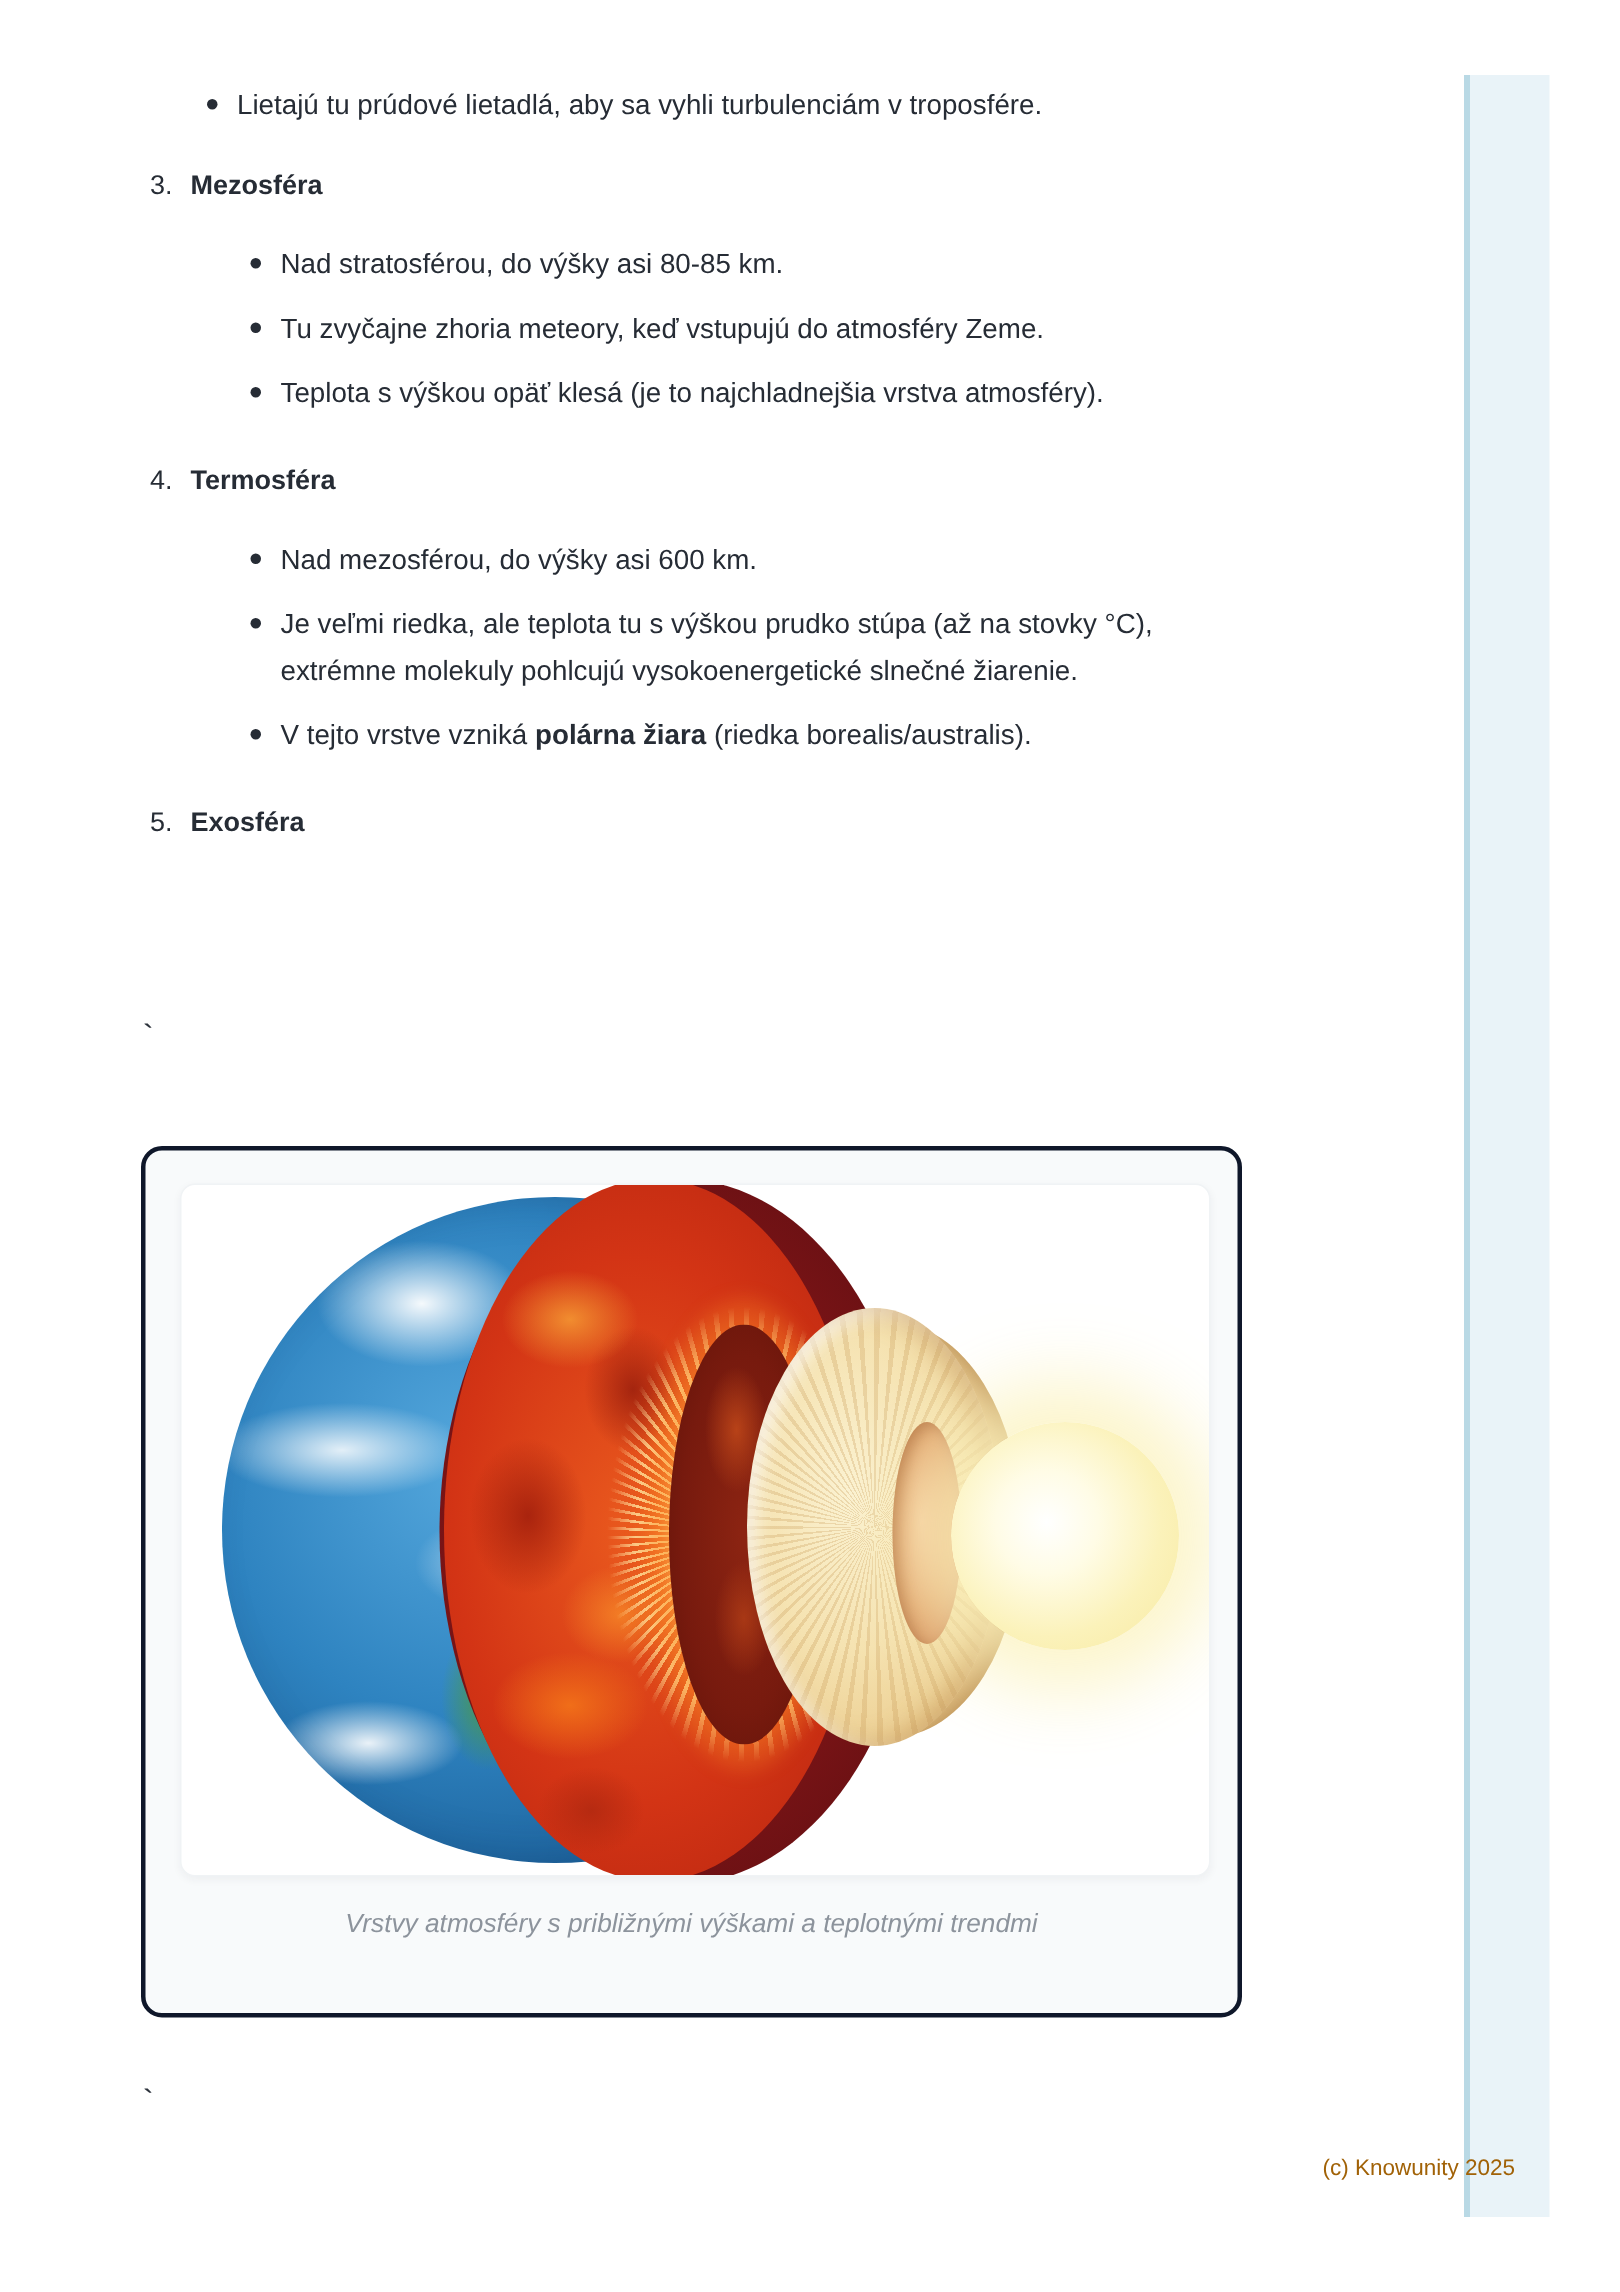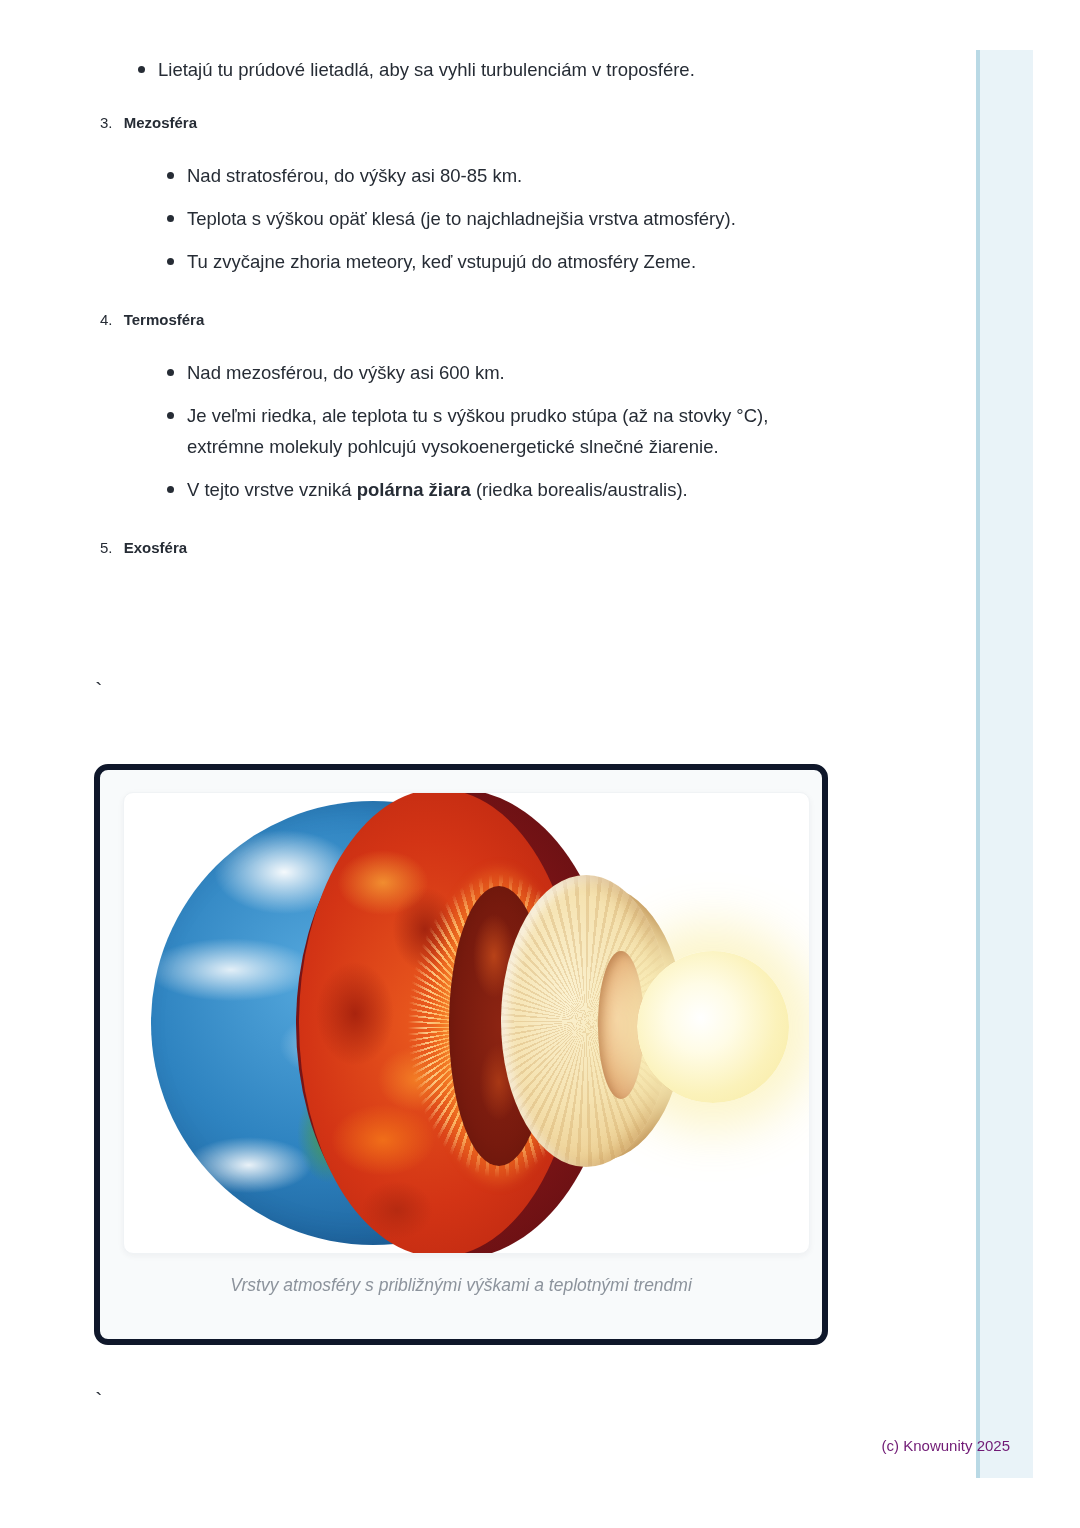--- a/index.html
+++ b/index.html
@@ -33,7 +33,7 @@
   li.bullet + li.bullet { margin-top: 12px; }
   li.bullet.wrap { max-width: 718px; }
   .sec-heading {
-    margin: 28px 0 0 100px; font-size: 15px; line-height: 30px; font-weight: 400;
+    margin: 28px 0 0 100px; font-size: 18px; line-height: 30px; font-weight: 400;
   }
   .sec-heading.first { margin-top: 23px; }
   .sec-num { margin-right: 7px; }

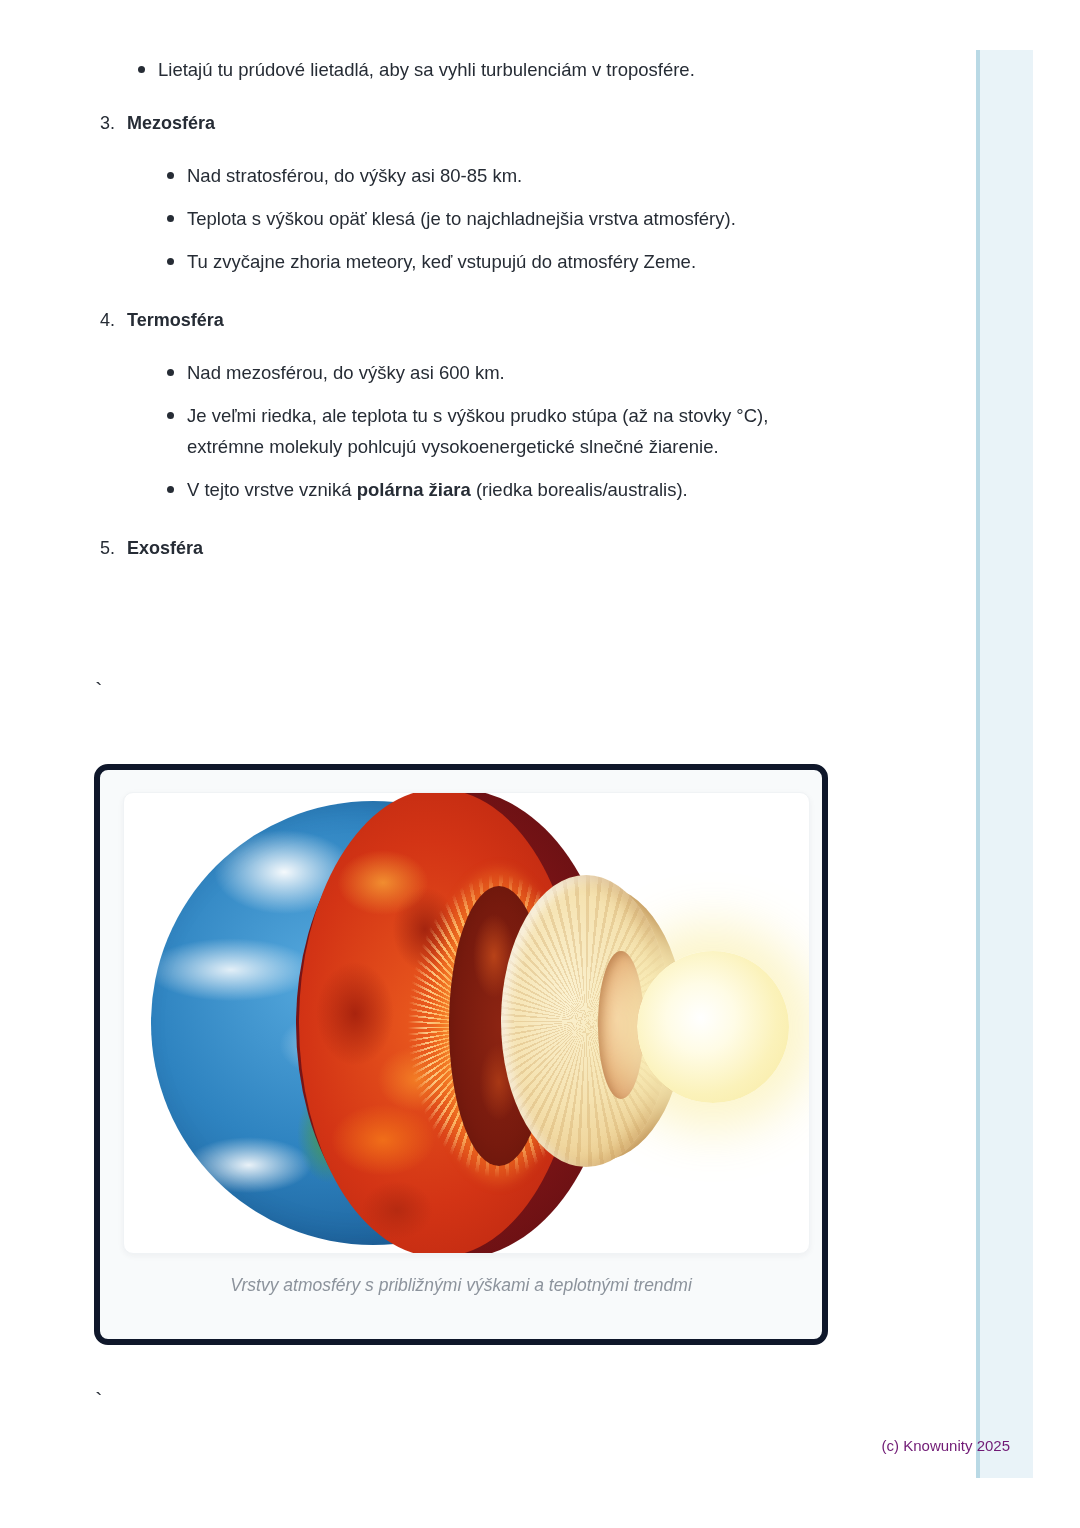--- a/index.html
+++ b/index.html
@@ -161,8 +161,8 @@
     </div>
     <ul class="bullet-list sub-list">
       <li class="bullet">Nad stratosférou, do výšky asi 80-85 km.</li>
+      <li class="bullet">Tu zvyčajne zhoria meteory, keď vstupujú do atmosféry Zeme.</li>
       <li class="bullet">Teplota s výškou opäť klesá (je to najchladnejšia vrstva atmosféry).</li>
-      <li class="bullet">Tu zvyčajne zhoria meteory, keď vstupujú do atmosféry Zeme.</li>
     </ul>
 
     <div class="sec-heading">

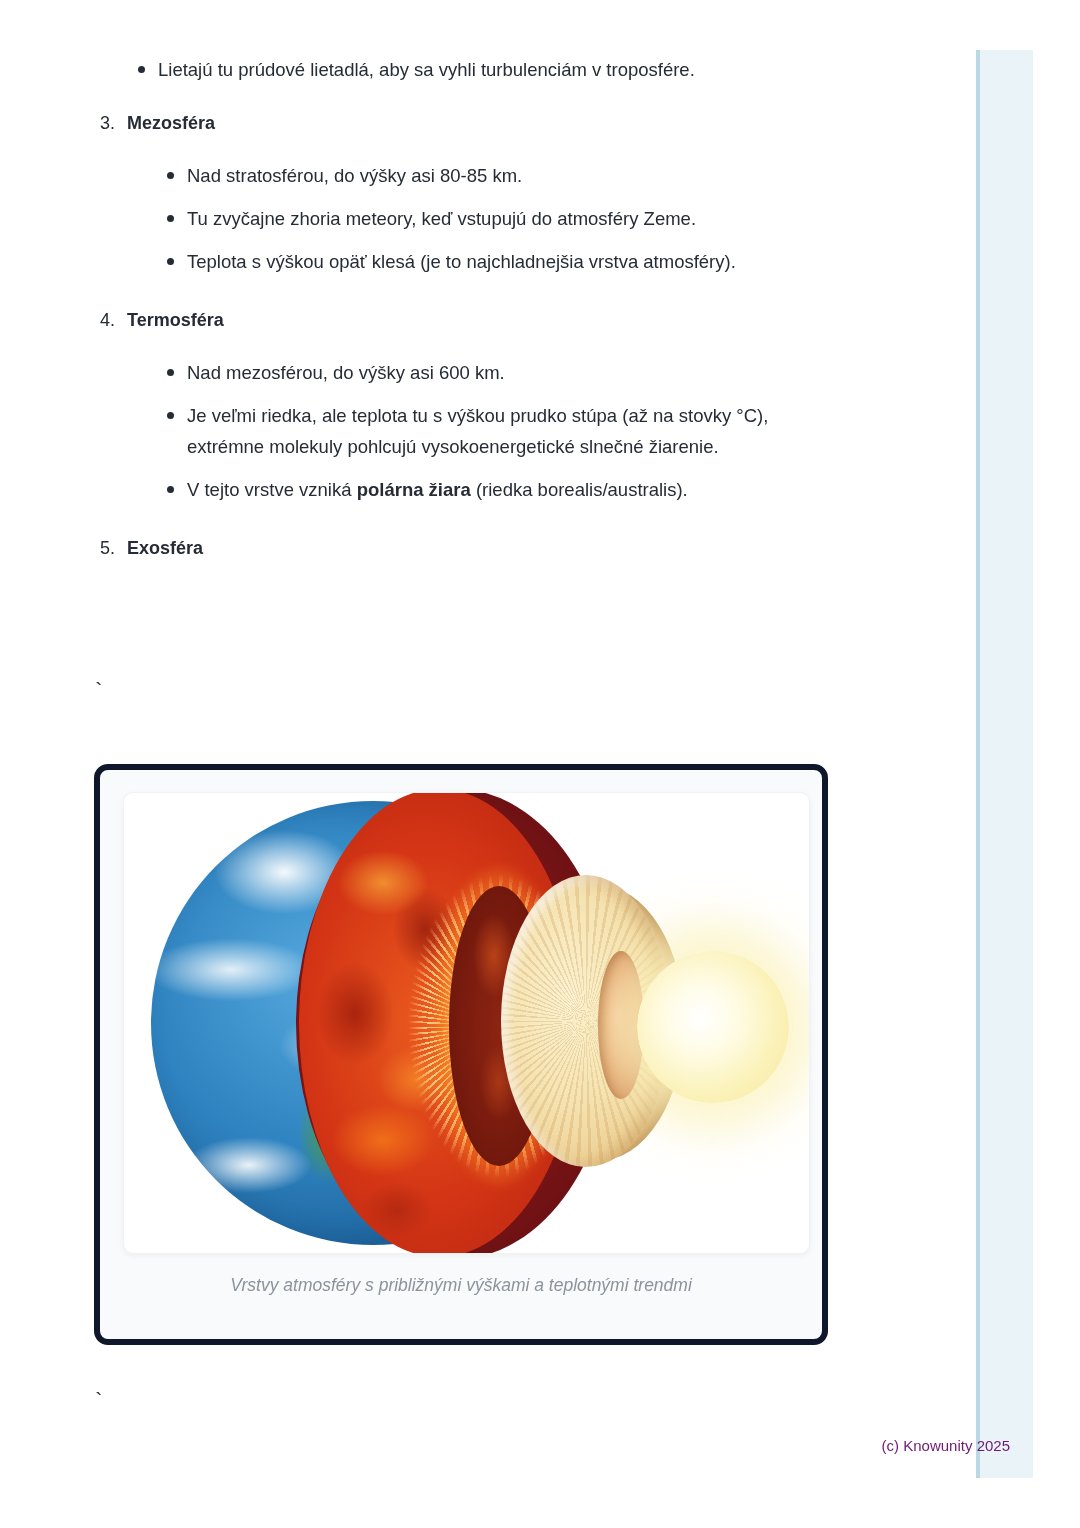--- a/index.html
+++ b/index.html
@@ -49,7 +49,7 @@
   
   .figure-card {
     position: absolute; left: 94px; top: 764px; width: 734px; height: 581px;
-    background: #f8fafb; border: 6px solid #0f172a; border-radius: 14px;
+    background: #f8fafb; border: 3px solid #0f172a; border-radius: 14px;
   }
   .figure-image {
     position: absolute; left: 23px; top: 22px; width: 687px; height: 462px;

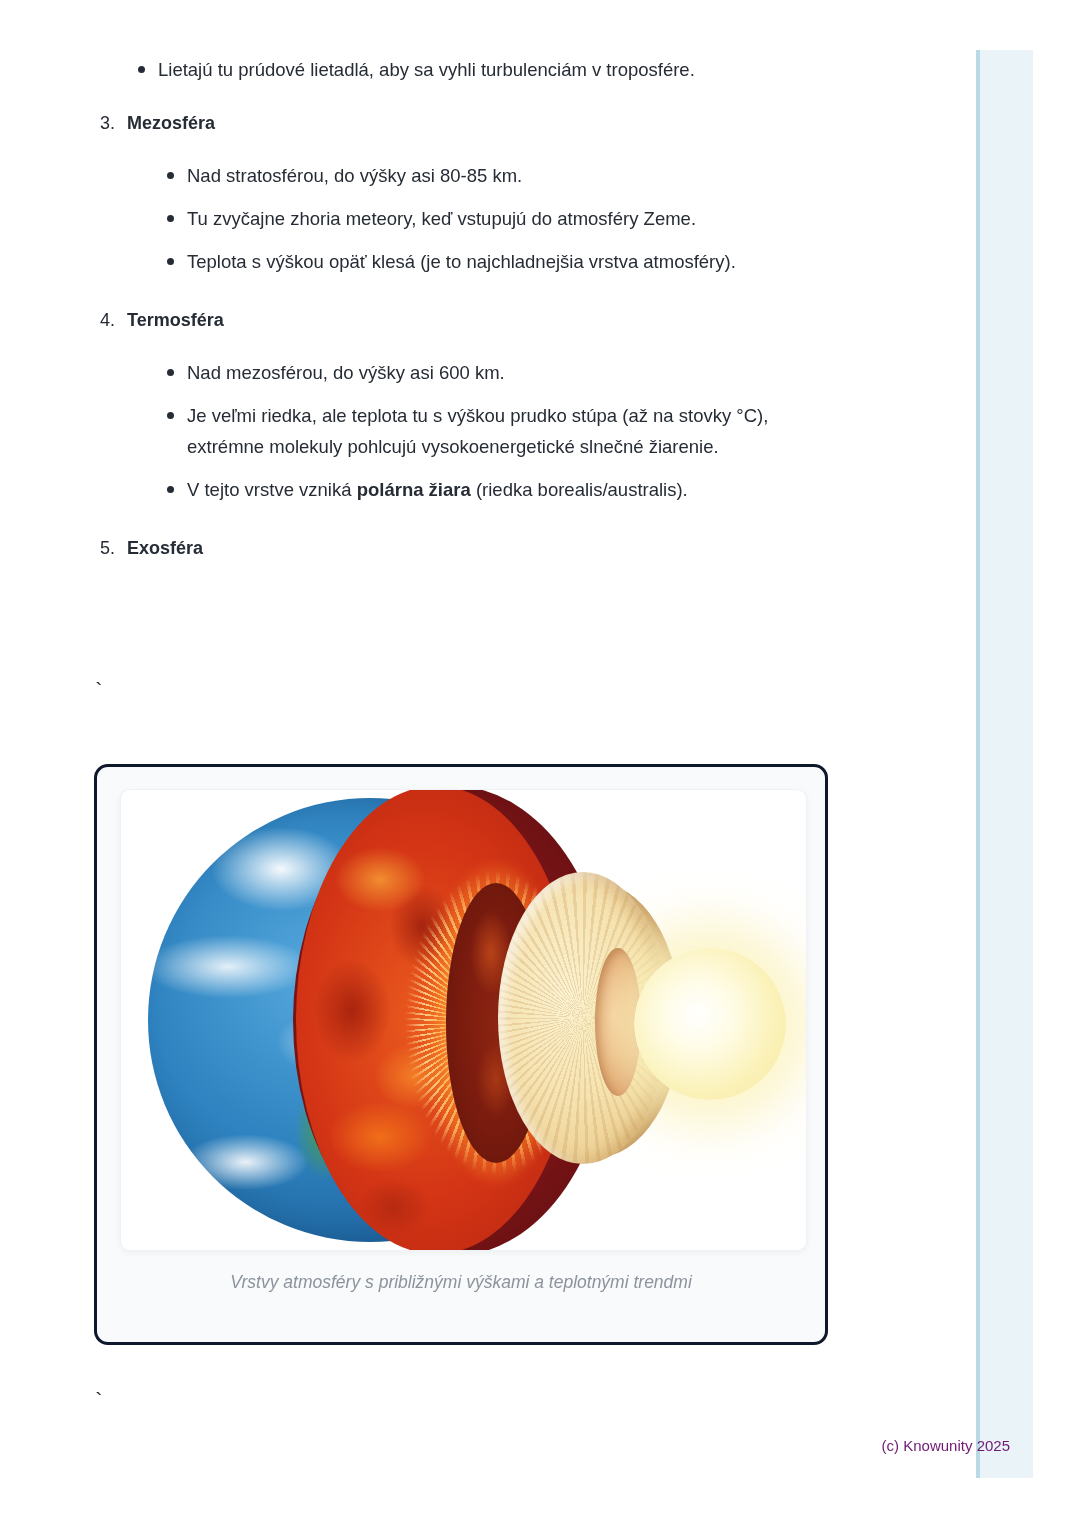--- a/index.html
+++ b/index.html
@@ -139,7 +139,7 @@
 
   .copyright {
     position: absolute; top: 1436px; right: 70px;
-    font-size: 15px; line-height: 20px; color: #701a75; z-index: 5;
+    font-size: 15px; line-height: 20px; color: #a16207; z-index: 5;
   }
 </style>
 </head>

